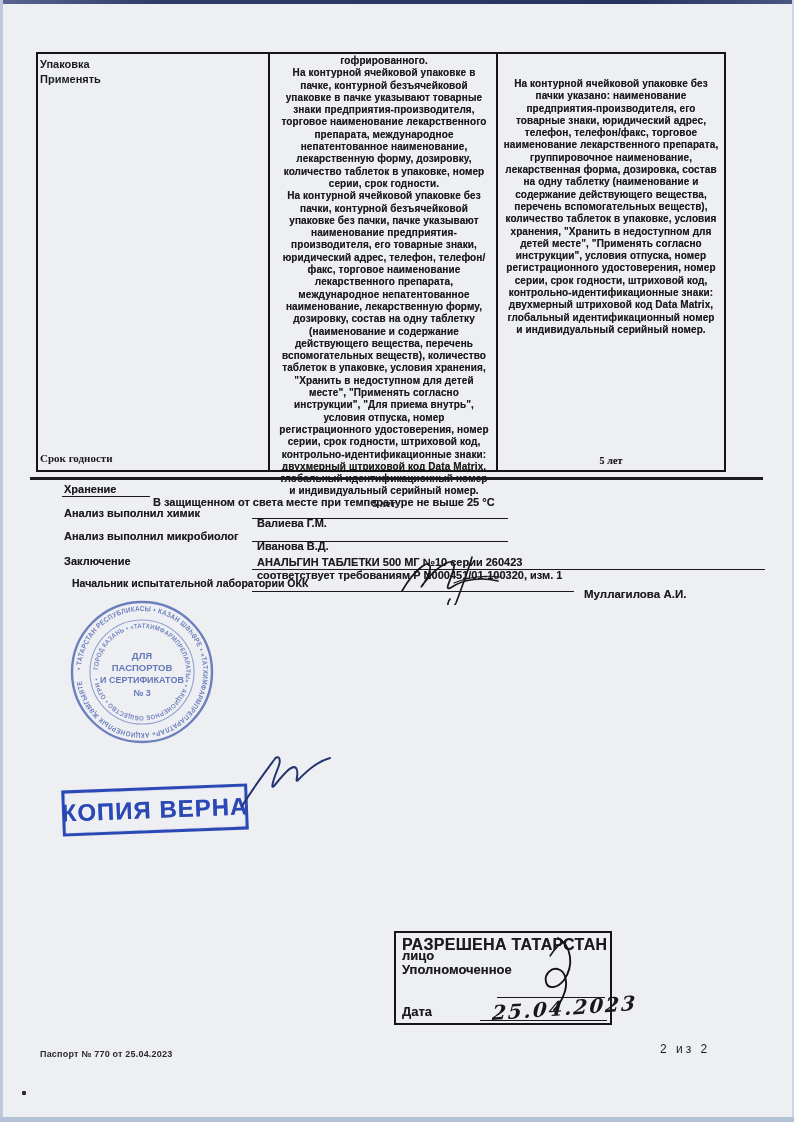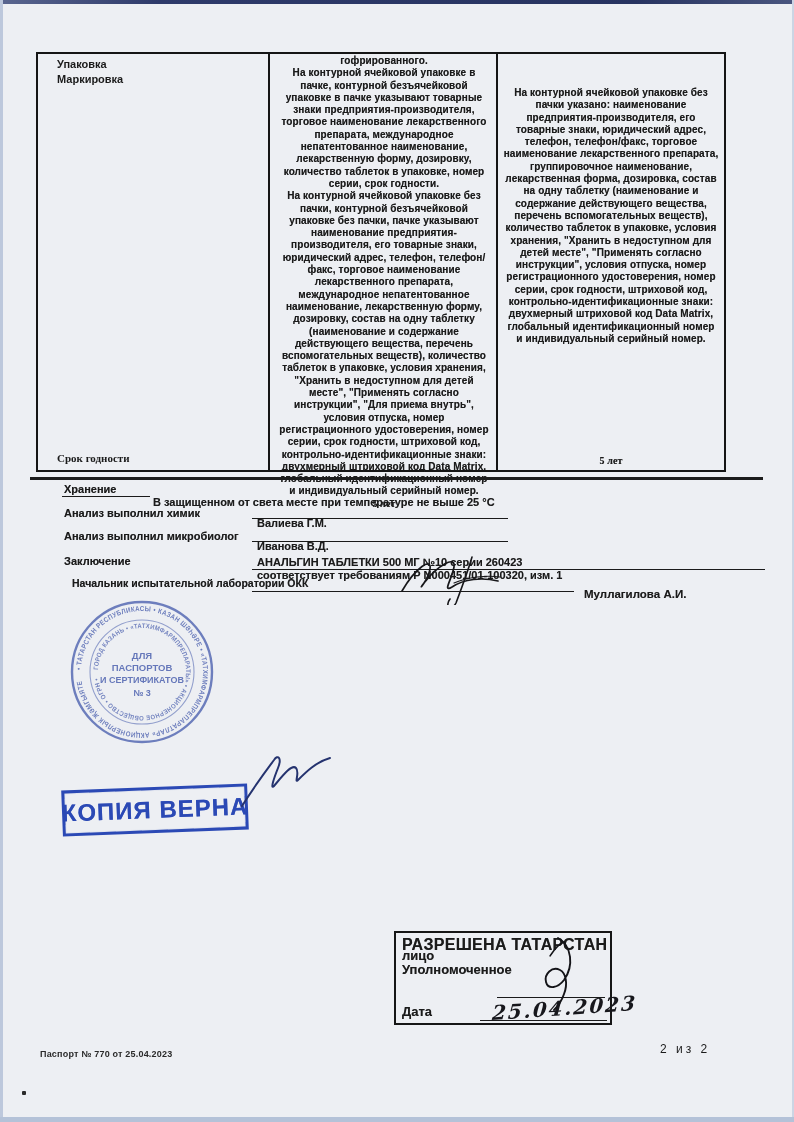--- a/index.html
+++ b/index.html
@@ -22,7 +22,7 @@
     background:transparent;
   }
   .col{box-sizing:border-box;display:flex;flex-direction:column;}
-  .col1{width:230px;padding:3px 6px 4px 19px;font-size:11px;font-weight:bold;}
+  .col1{width:230px;padding:3px 6px 4px 2px;font-size:11px;font-weight:bold;}
   .col2{width:230px;border-left:2px solid #151515;border-right:2px solid #151515;
         padding:1px 5px 3px 7px;text-align:center;}
   .col3{width:226px;padding:33px 5px 3px 5px;text-align:center;}

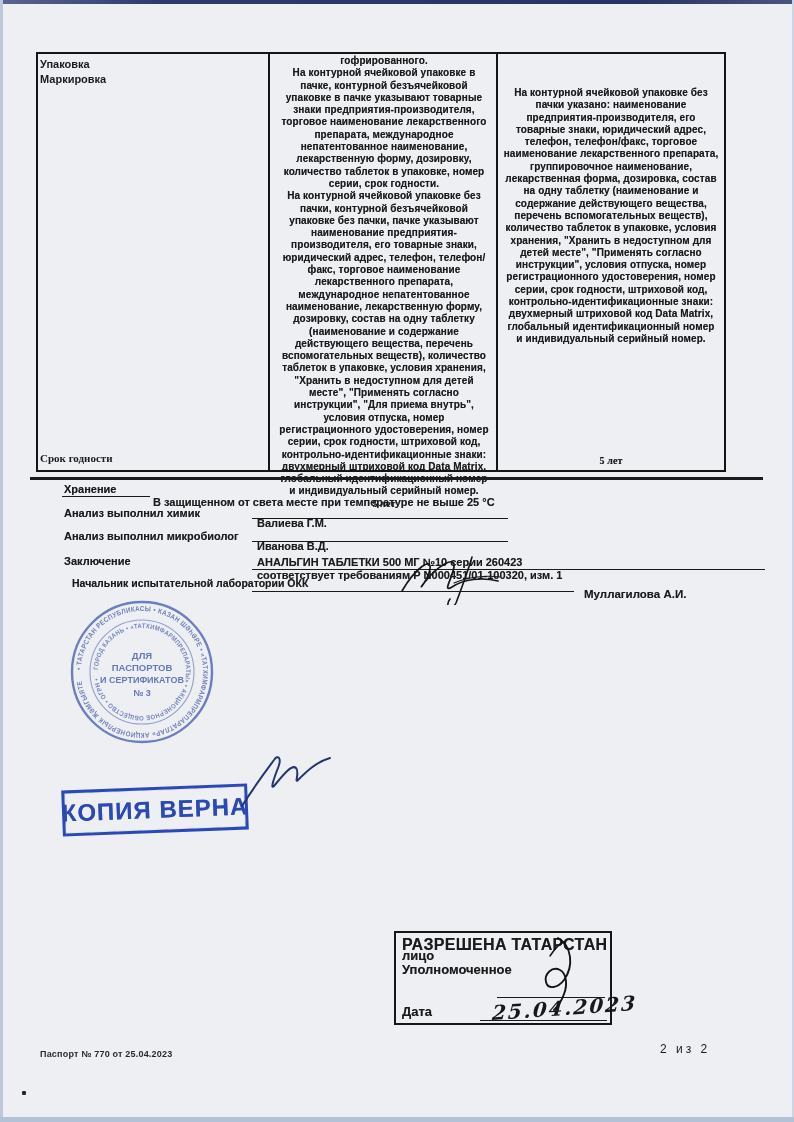--- a/index.html
+++ b/index.html
@@ -70,7 +70,7 @@
 <div class="abs spec-table">
   <div class="col col1">
     <div class="row-label">Упаковка</div>
-    <div class="row-label">Маркировка</div>
+    <div class="row-label">Применять</div>
     <div class="shelf-bottom row-label">Срок годности</div>
   </div>
   <div class="col col2">

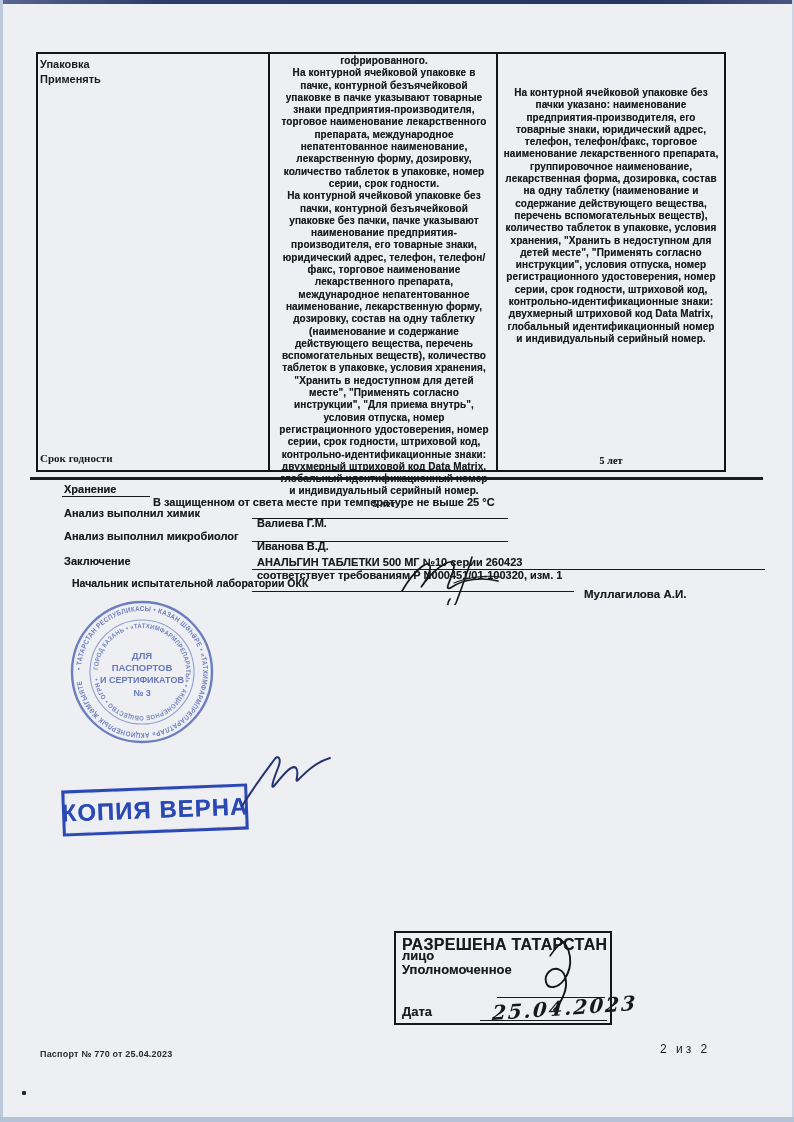--- a/index.html
+++ b/index.html
@@ -25,7 +25,7 @@
   .col1{width:230px;padding:3px 6px 4px 2px;font-size:11px;font-weight:bold;}
   .col2{width:230px;border-left:2px solid #151515;border-right:2px solid #151515;
         padding:1px 5px 3px 7px;text-align:center;}
-  .col3{width:226px;padding:33px 5px 3px 5px;text-align:center;}
+  .col3{width:226px;padding:24px 5px 3px 5px;text-align:center;}
   .cell-text{font-size:10px;font-weight:bold;line-height:12.3px;letter-spacing:0.1px;text-shadow:0 0 .5px rgba(20,20,20,.55);}
   .row-label{line-height:15px;}
   .shelf-bottom{margin-top:auto;font-family:Liberation Serif, serif;}

